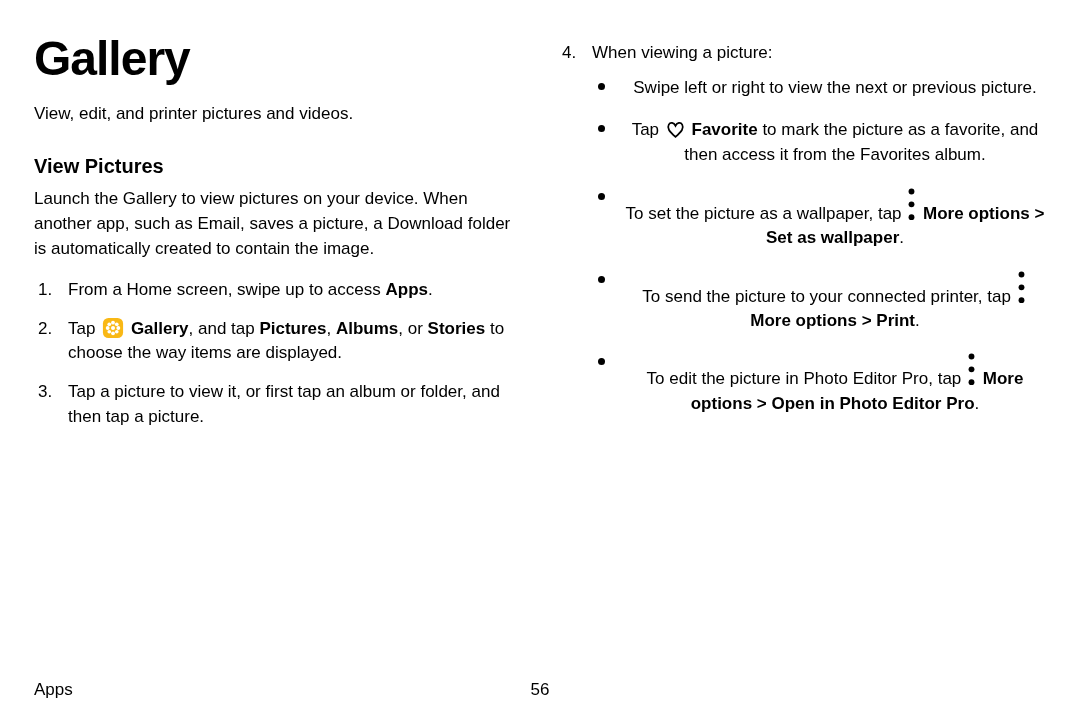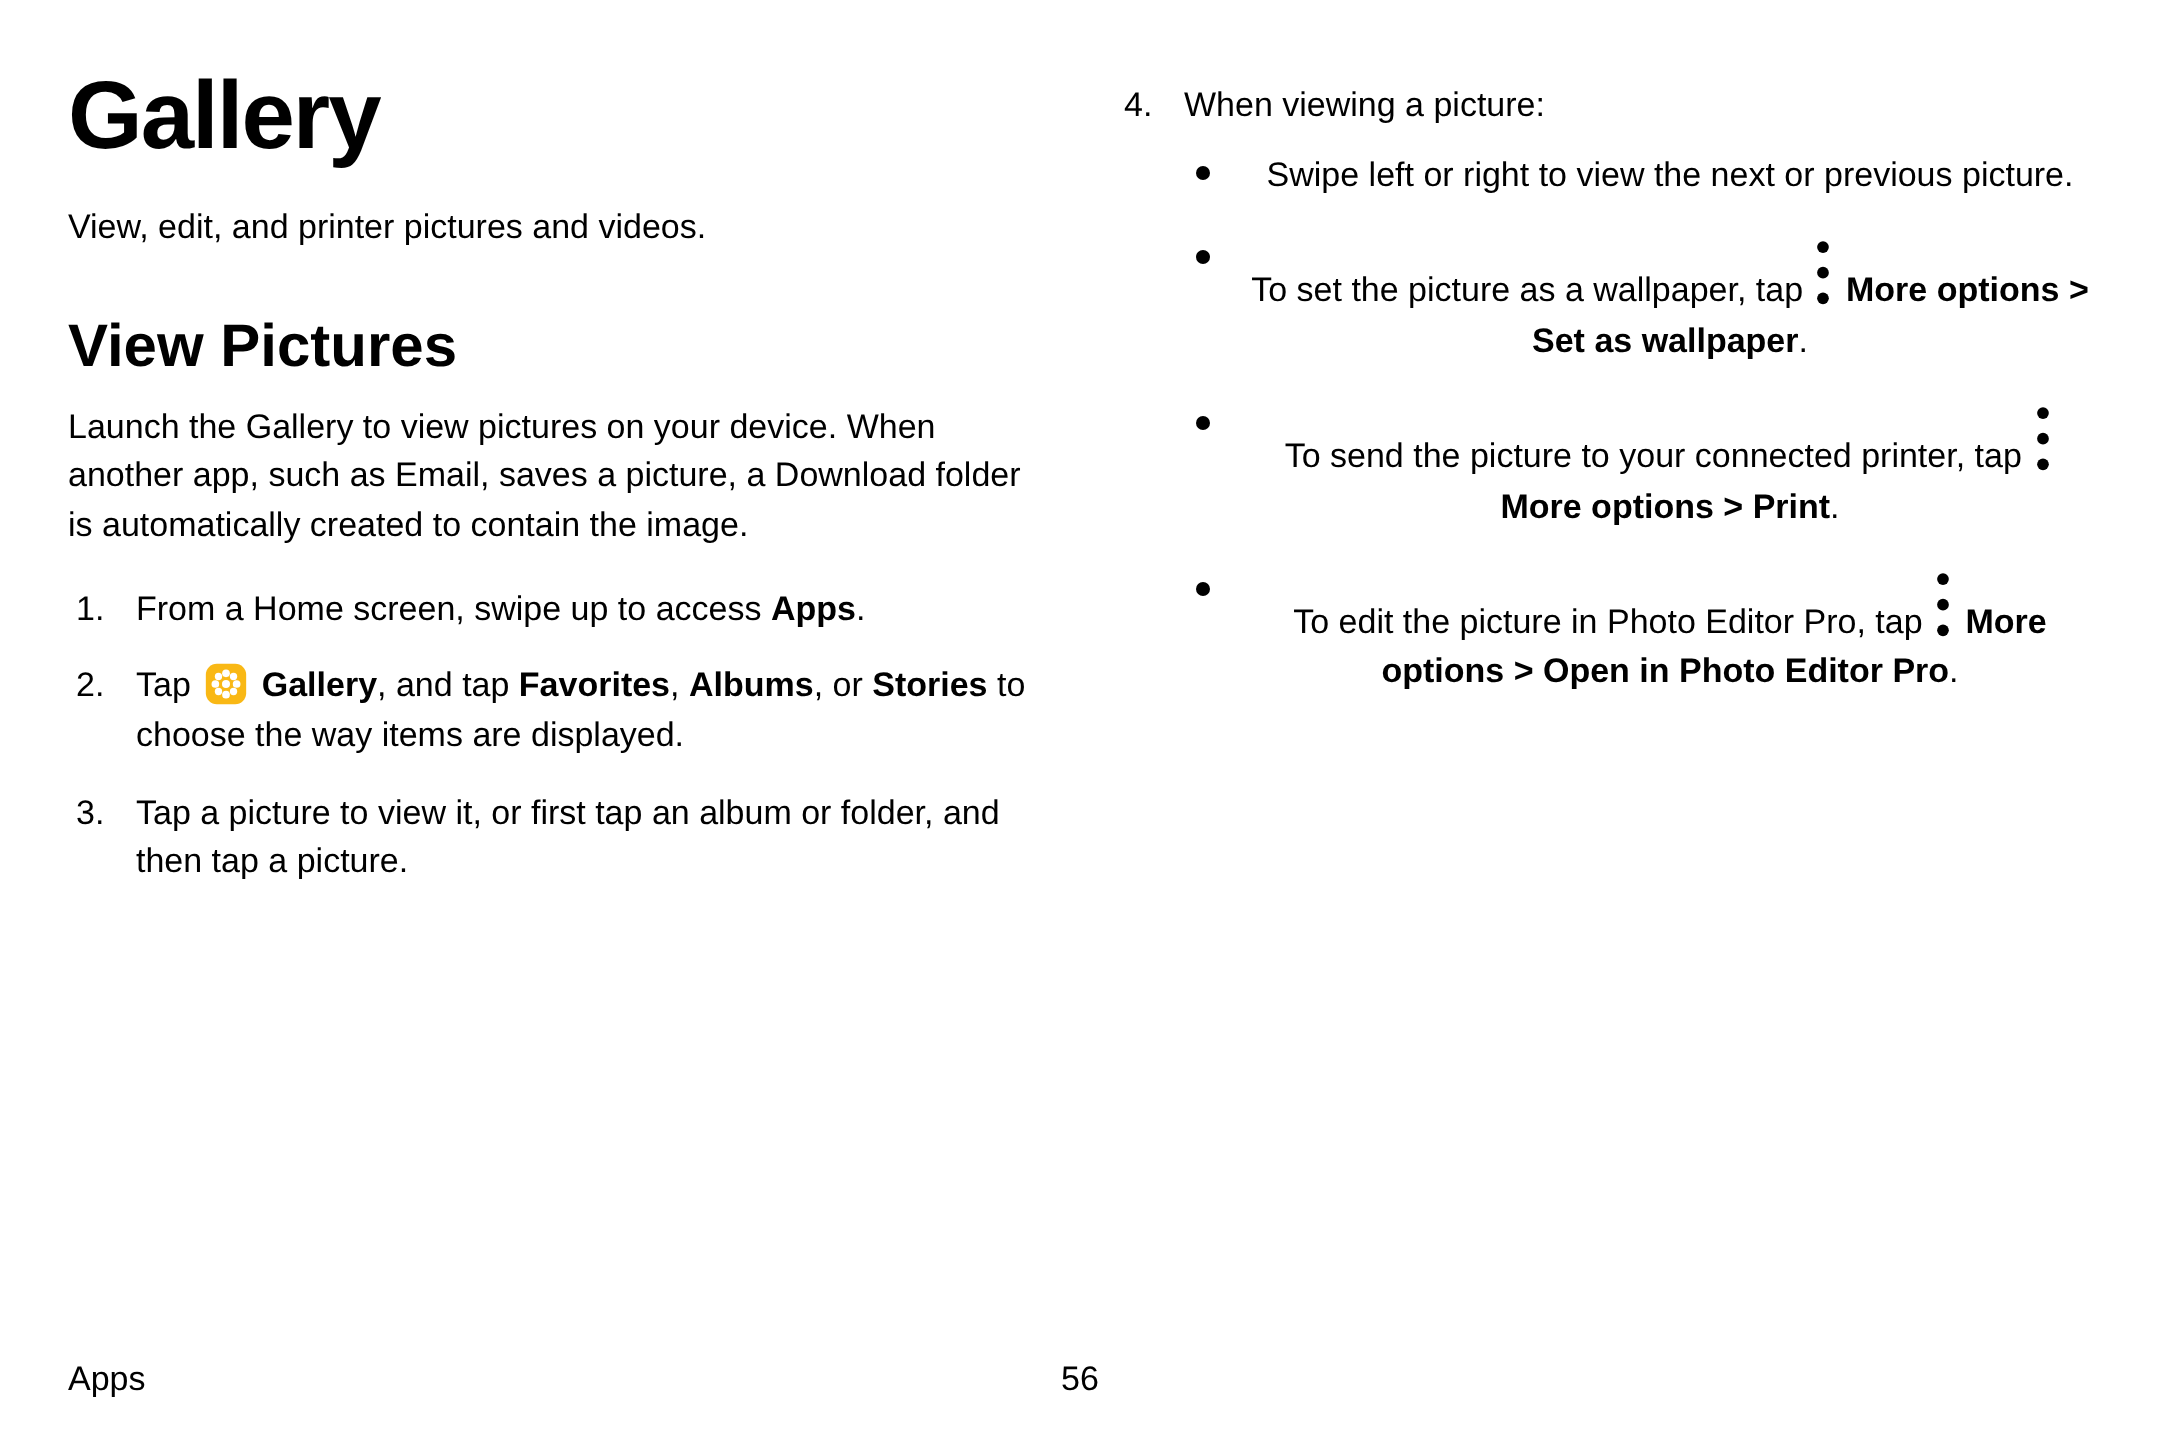--- a/index.html
+++ b/index.html
@@ -164,6 +164,12 @@
               <span>Swipe left or right to view the next or previous picture.</span>
             </li>
             <li>
+              <span>Tap </span><span class="icon-heart"><svg viewBox="0 0 24 22">
+                    <path d="M12 20 C 4 13 1 9 3.5 4.5 C 5.5 1 10 2 12 6 C 14 2 18.5 1 20.5 4.5 C 23 9 20 13 12 20 Z" fill="none" stroke="#000" stroke-width="2.2"></path>
+                  </svg></span>
+              <span class="b">Favorite</span><span> to mark the picture as a favorite, and then access it from the Favorites album.</span>
+            </li>
+            <li>
               <span>To set the picture as a wallpaper, tap </span><span class="icon-more"><svg viewBox="0 0 6 20">
                     <circle cx="3" cy="3" r="1.6"></circle>
                     <circle cx="3" cy="10" r="1.6"></circle>

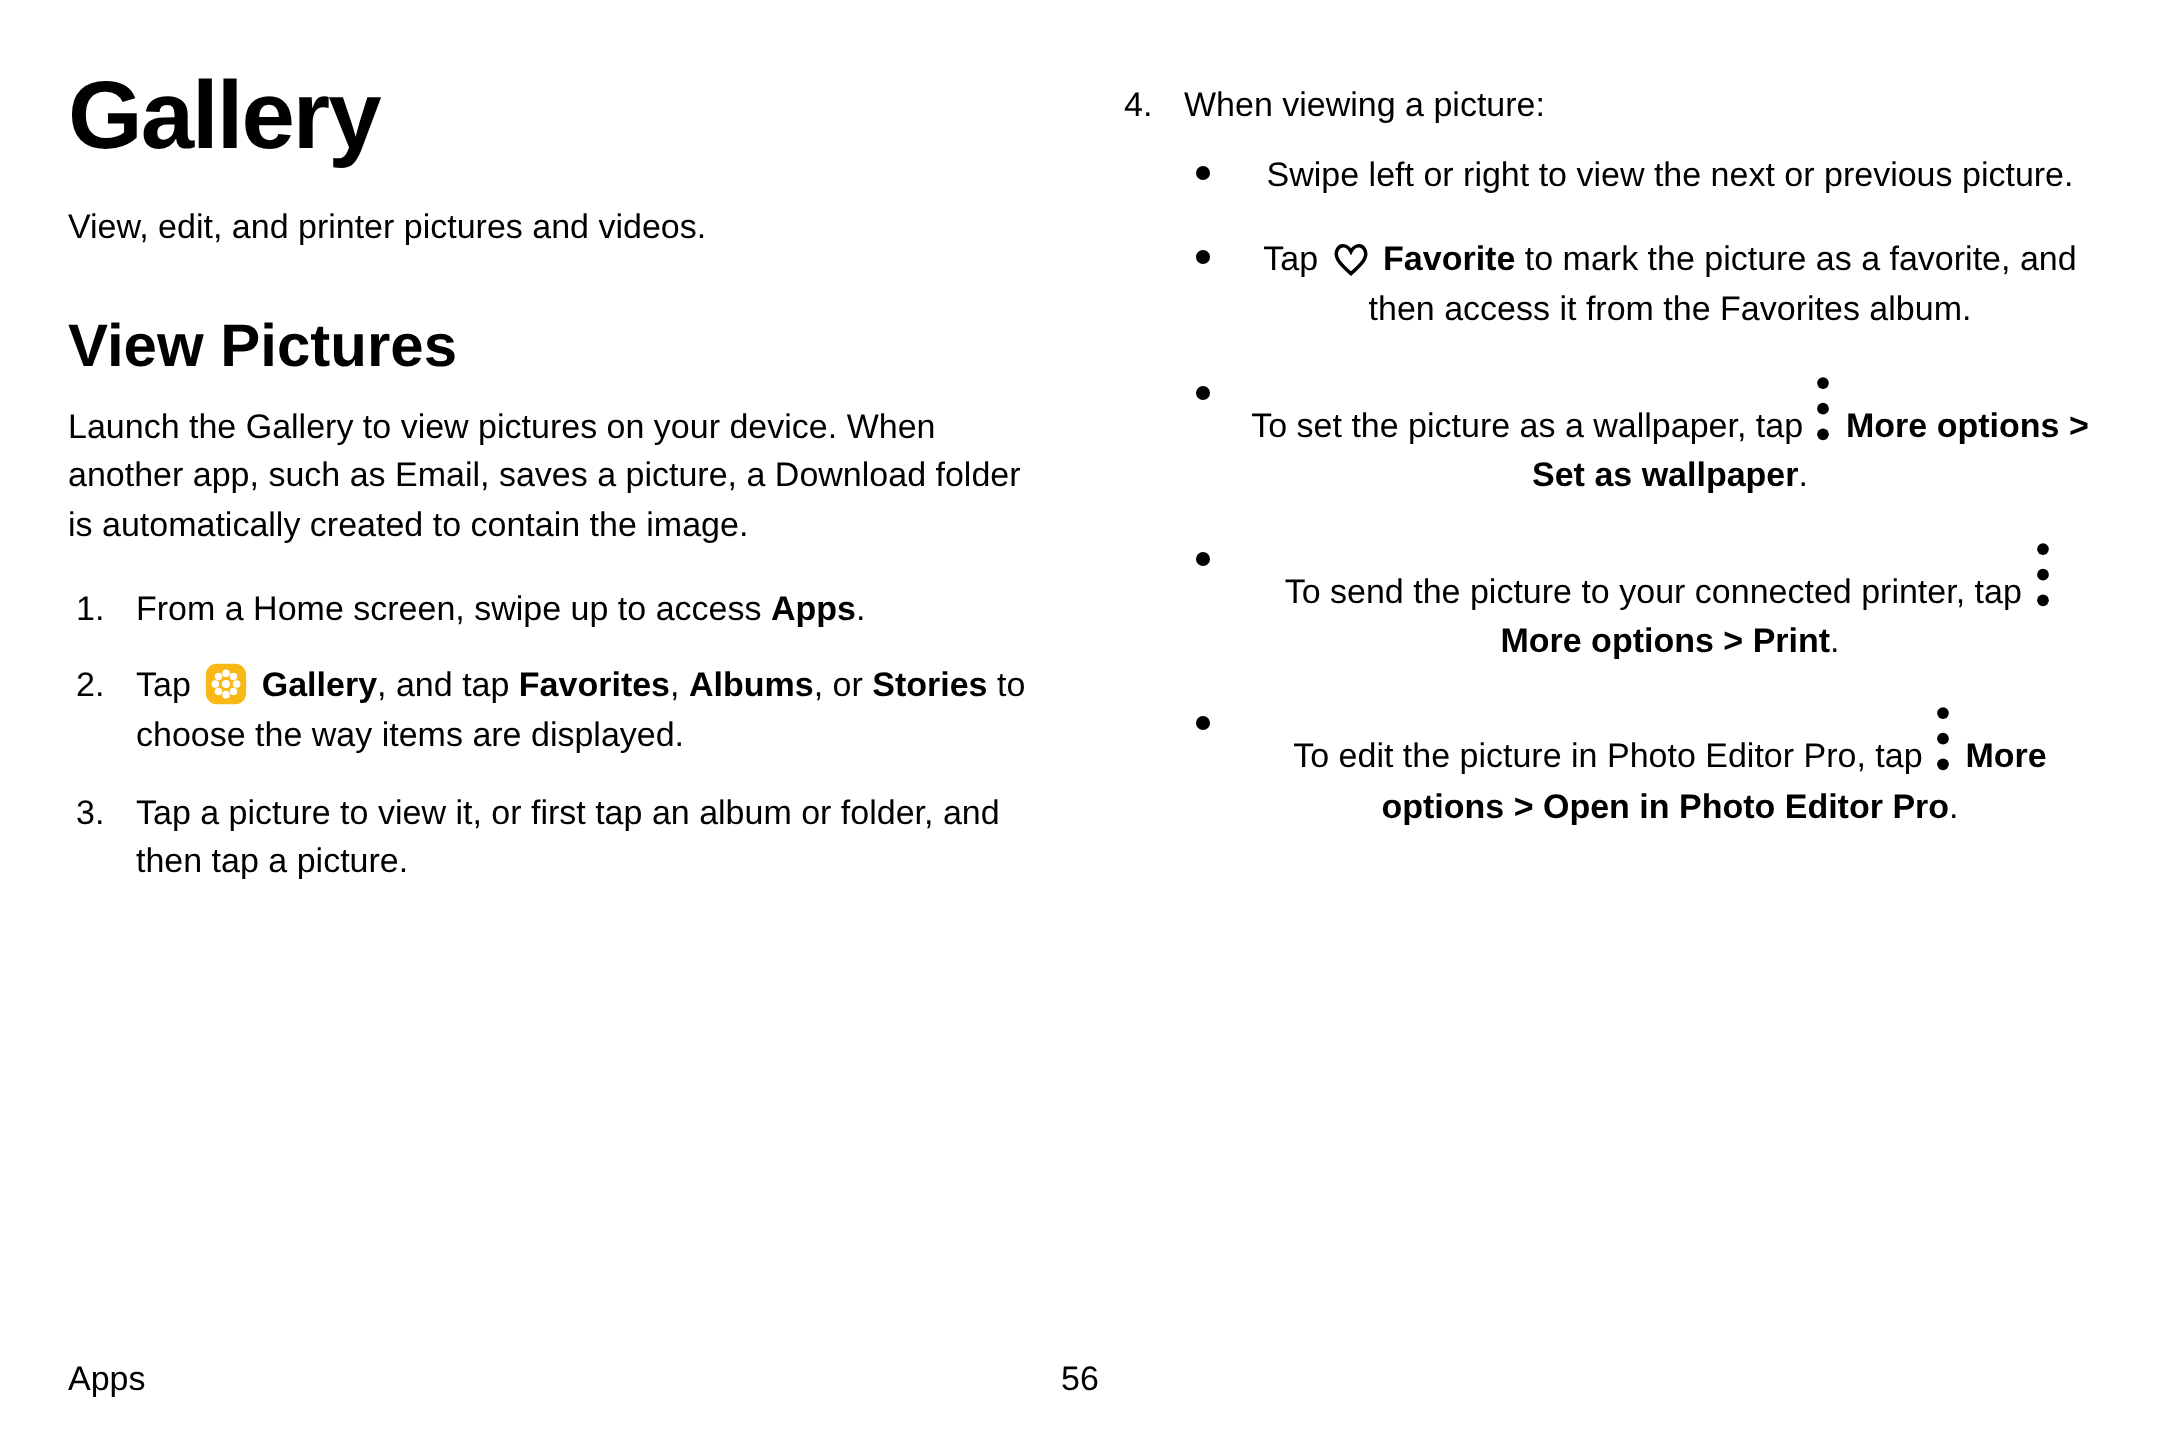--- a/index.html
+++ b/index.html
@@ -37,7 +37,7 @@
     margin: 0 0 26px 0;
   }
   .h2 {
-    font-size: 30px;
+    font-size: 20px;
     font-weight: 700;
     margin: 0 0 6px 0;
   }

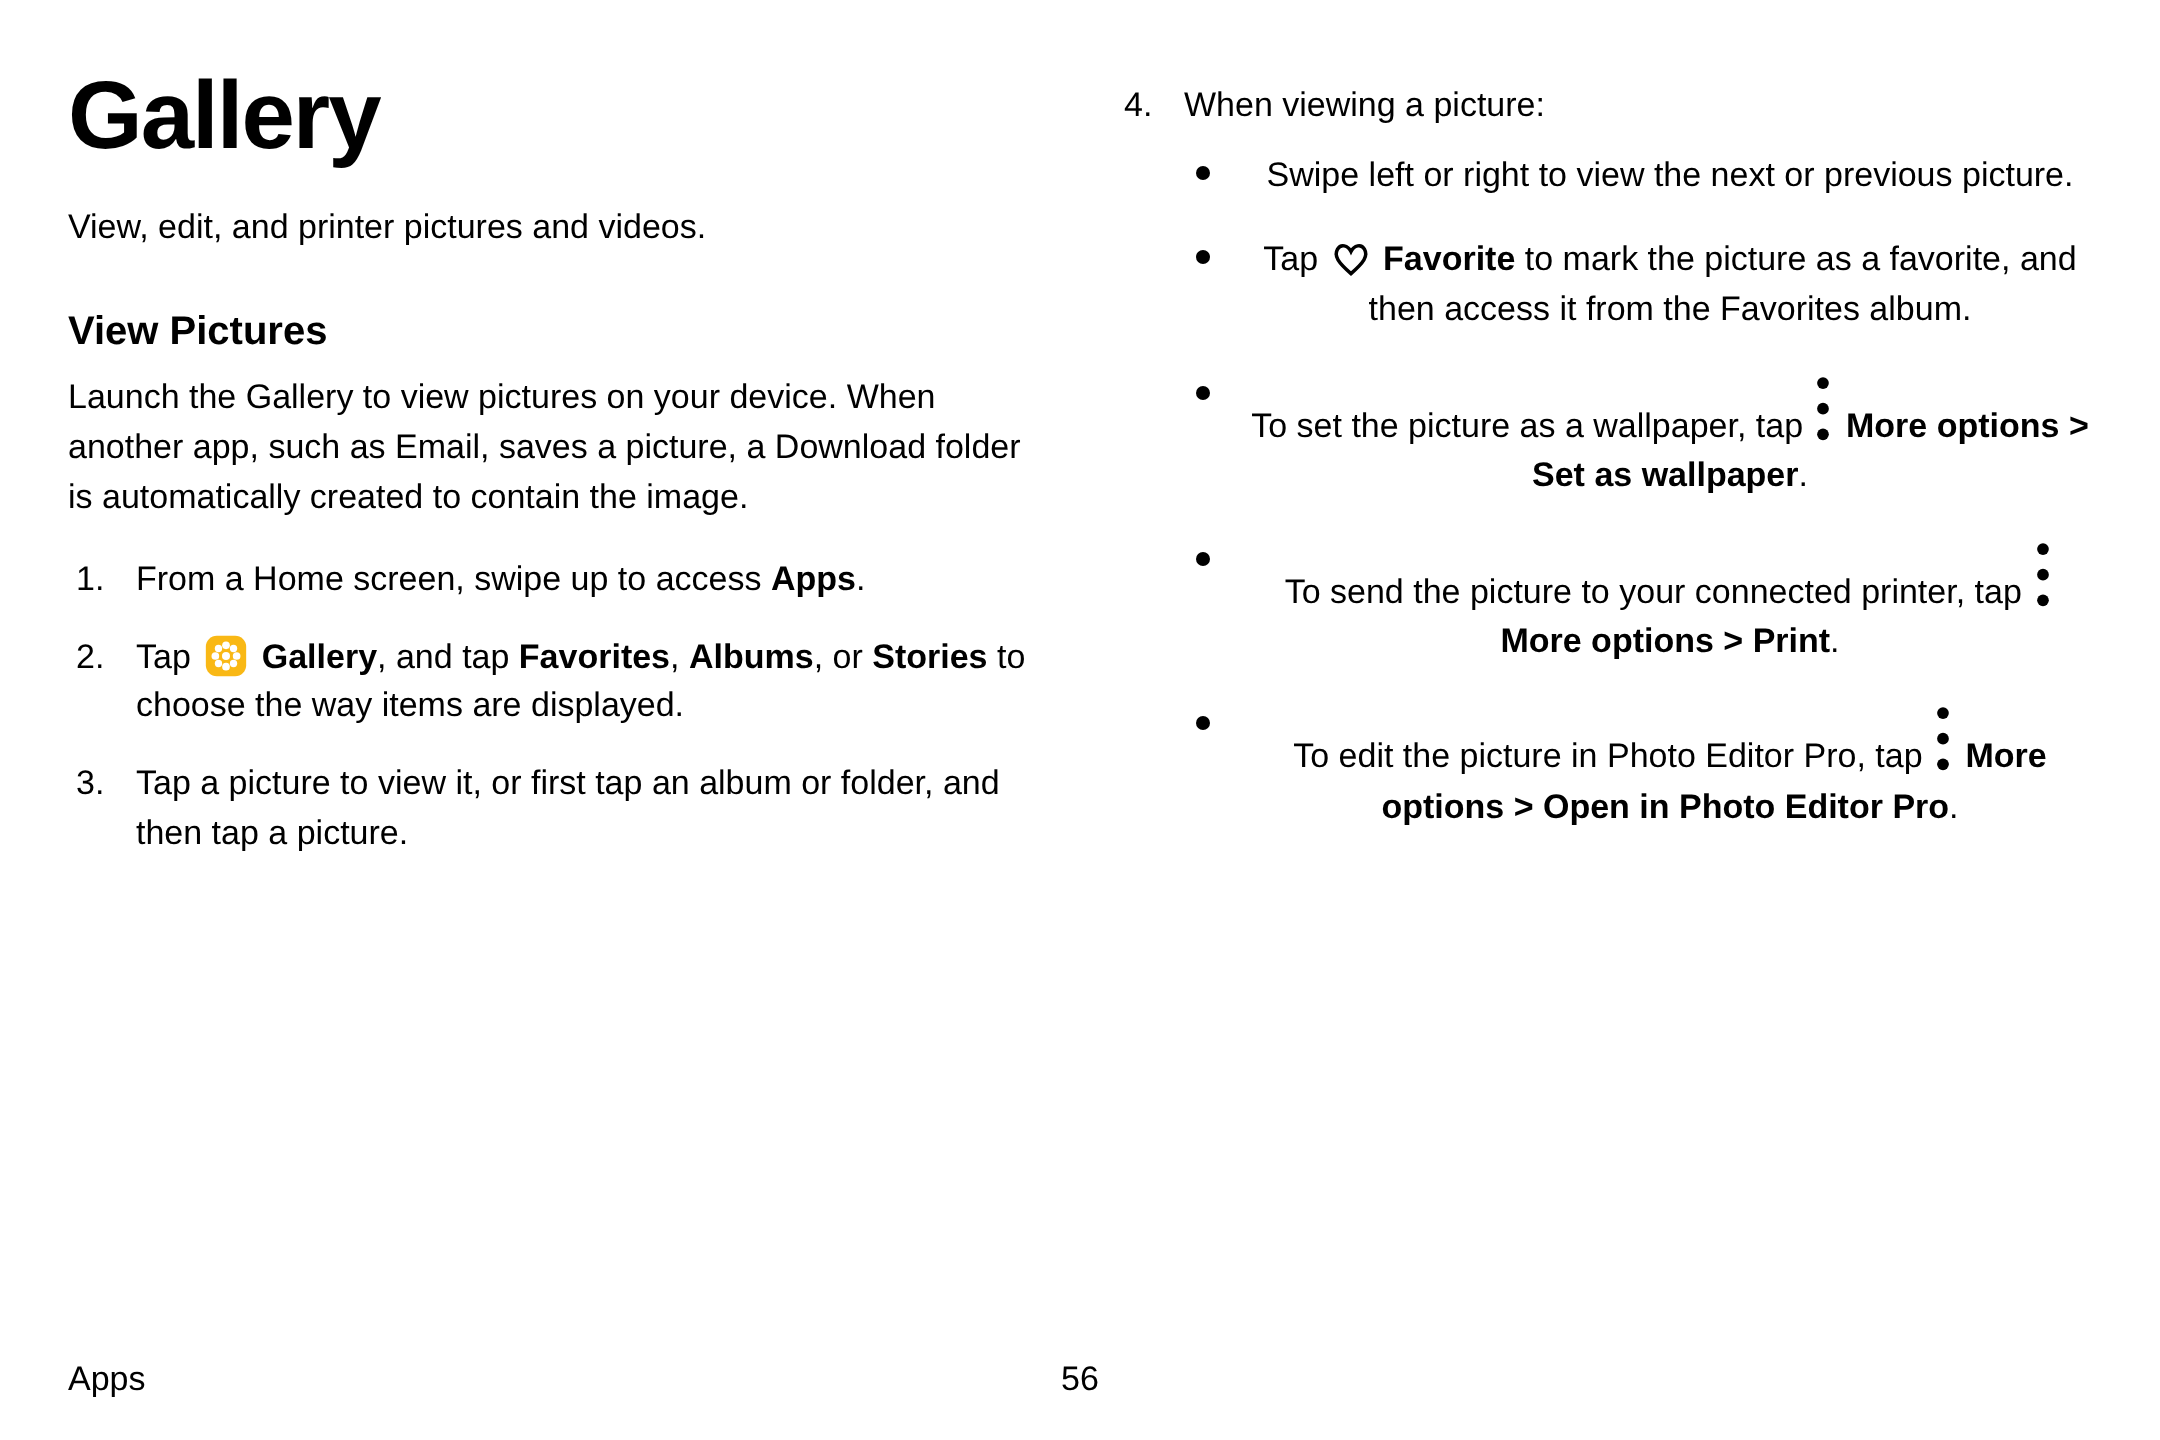--- a/index.html
+++ b/index.html
@@ -146,7 +146,7 @@
                   <circle cx="16.1" cy="16.1" r="2.0"></circle>
                 </g>
               </svg></span>
-          <span class="b">Gallery</span><span>, and tap </span><span class="b">Favorites</span><span>, </span><span class="b">Albums</span><span>, or </span><span class="b">Stories</span><span> to choose the way items are displayed.</span>
+          <span class="b">Gallery</span><span>, and tap </span><span class="b">Pictures</span><span>, </span><span class="b">Albums</span><span>, or </span><span class="b">Stories</span><span> to choose the way items are displayed.</span>
         </li>
         <li>
           <span>Tap a picture to view it, or first tap an album or folder, and then tap a picture.</span>

